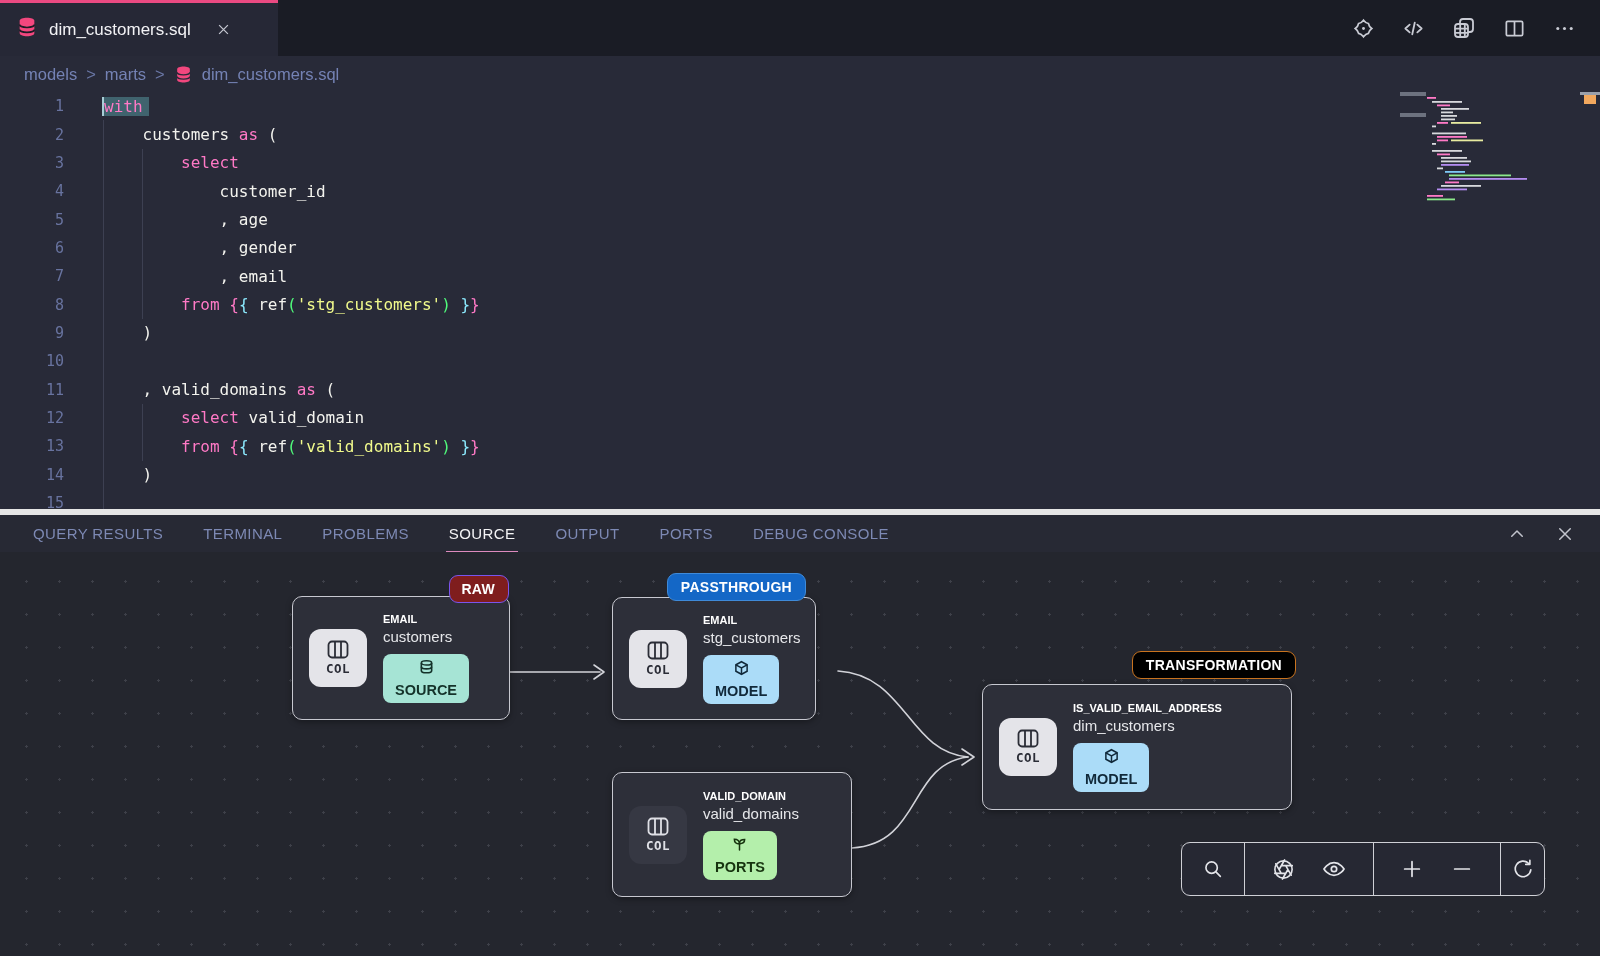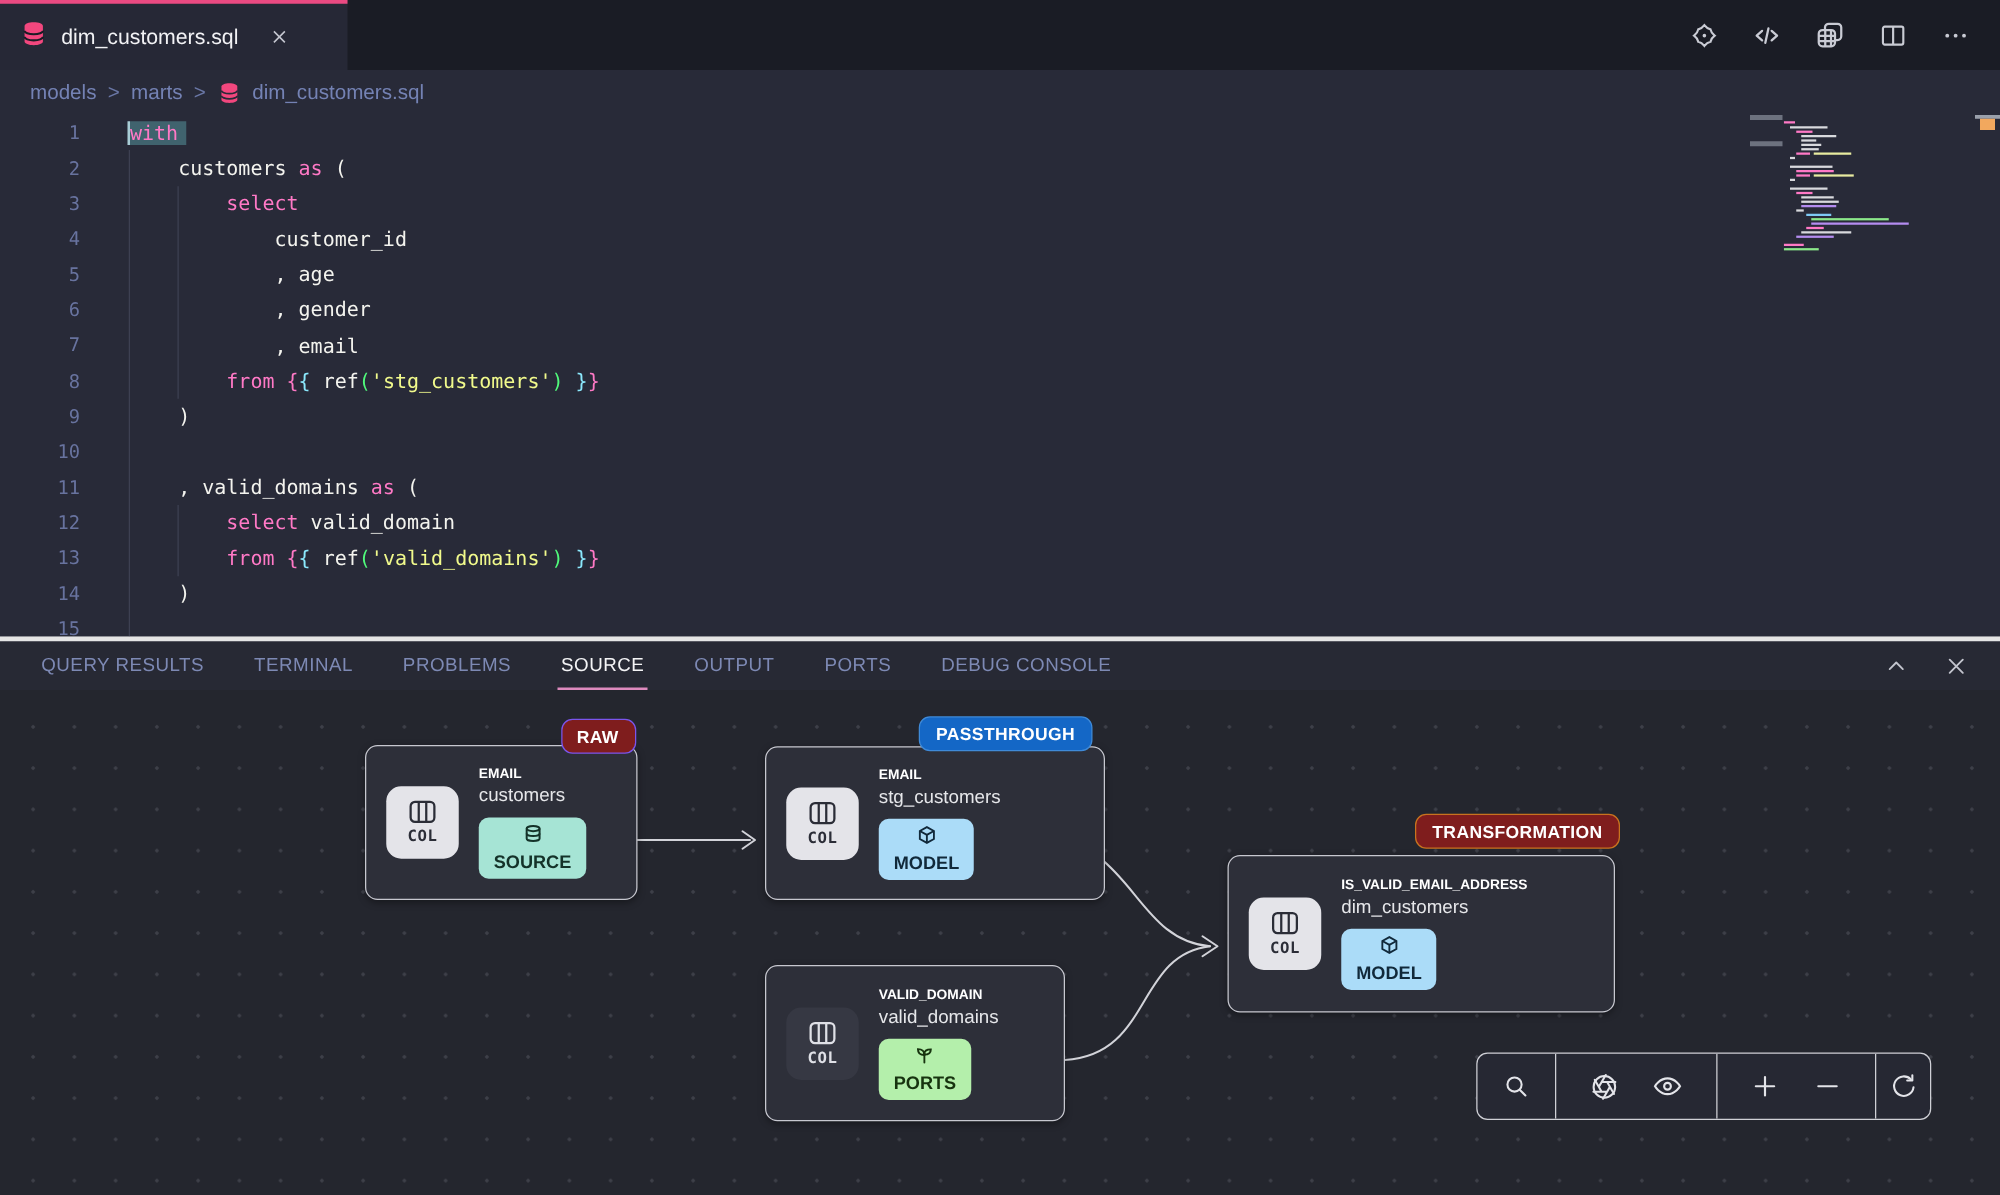--- a/index.html
+++ b/index.html
@@ -46,7 +46,7 @@
   .scroll-find-marker { position:absolute; right:4px; top:3px; width:12px; height:9px; background:#f2a85e; }
 
   
-  .panel-header { height:43px; background:#272934; border-top:4px solid #e5e5e5;
+  .panel-header { height:43px; background:#272934; border-top:6px solid #e5e5e5;
                   display:flex; align-items:center; gap:40px; padding-left:33px; }
   .ptab { color:#7d89b4; font-size:15px; letter-spacing:.4px; position:relative;
           padding:12px 0; cursor:default; }

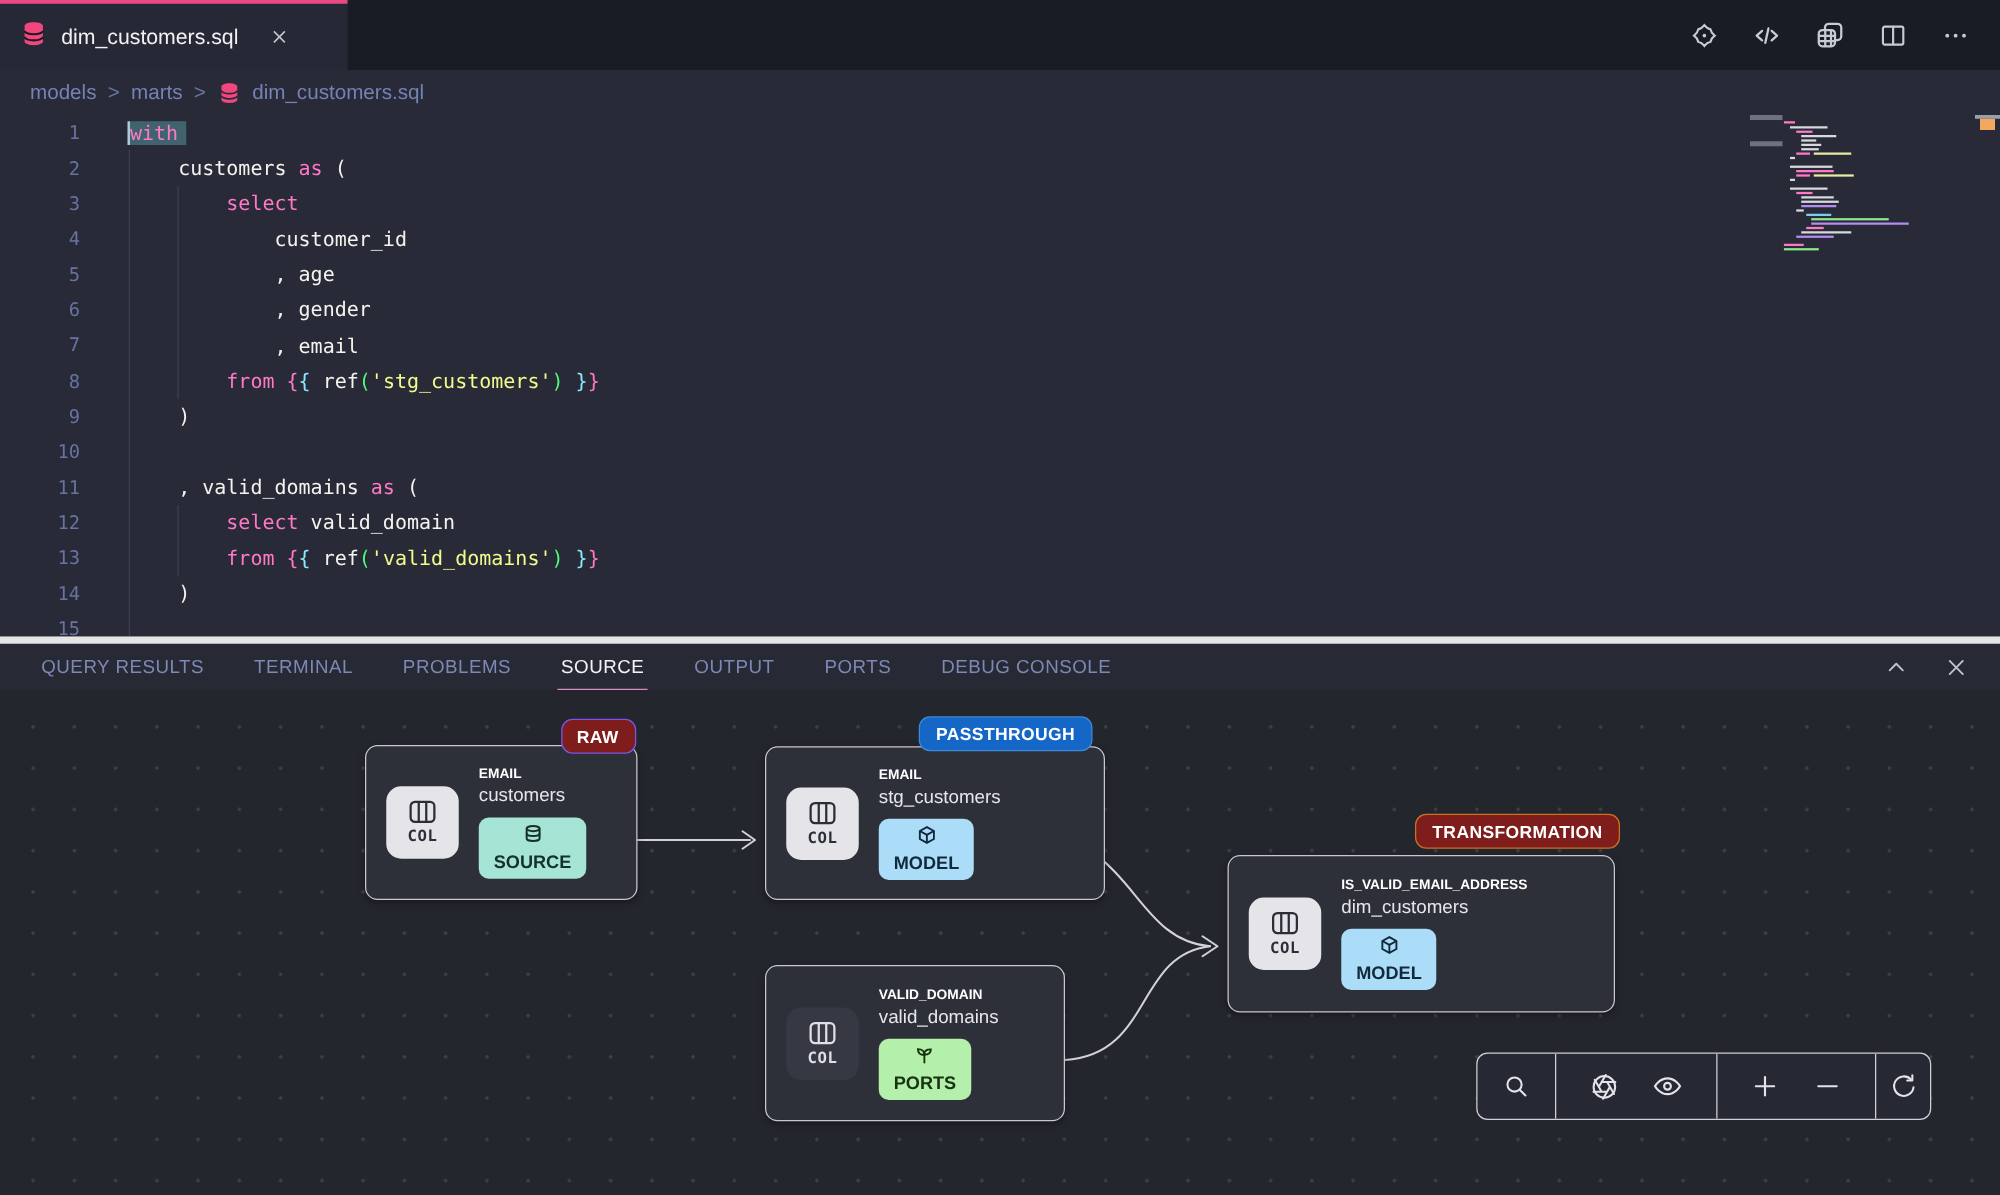--- a/index.html
+++ b/index.html
@@ -66,7 +66,7 @@
           display:flex; align-items:center; gap:16px; padding:0 16px;
           box-shadow:0 2px 6px rgba(0,0,0,.35); }
   #node-customers      { left:292px; top:44px;  width:218px; height:124px; }
-  #node-stg-customers  { left:612px; top:45px;  width:272px; height:123px;align-items:center; }
+  #node-stg-customers  { left:612px; top:45px;  width:204px; height:123px;align-items:center; }
   #node-valid-domains  { left:612px; top:220px; width:240px; height:125px; }
   #node-dim-customers  { left:982px; top:132px; width:310px; height:126px; }
 

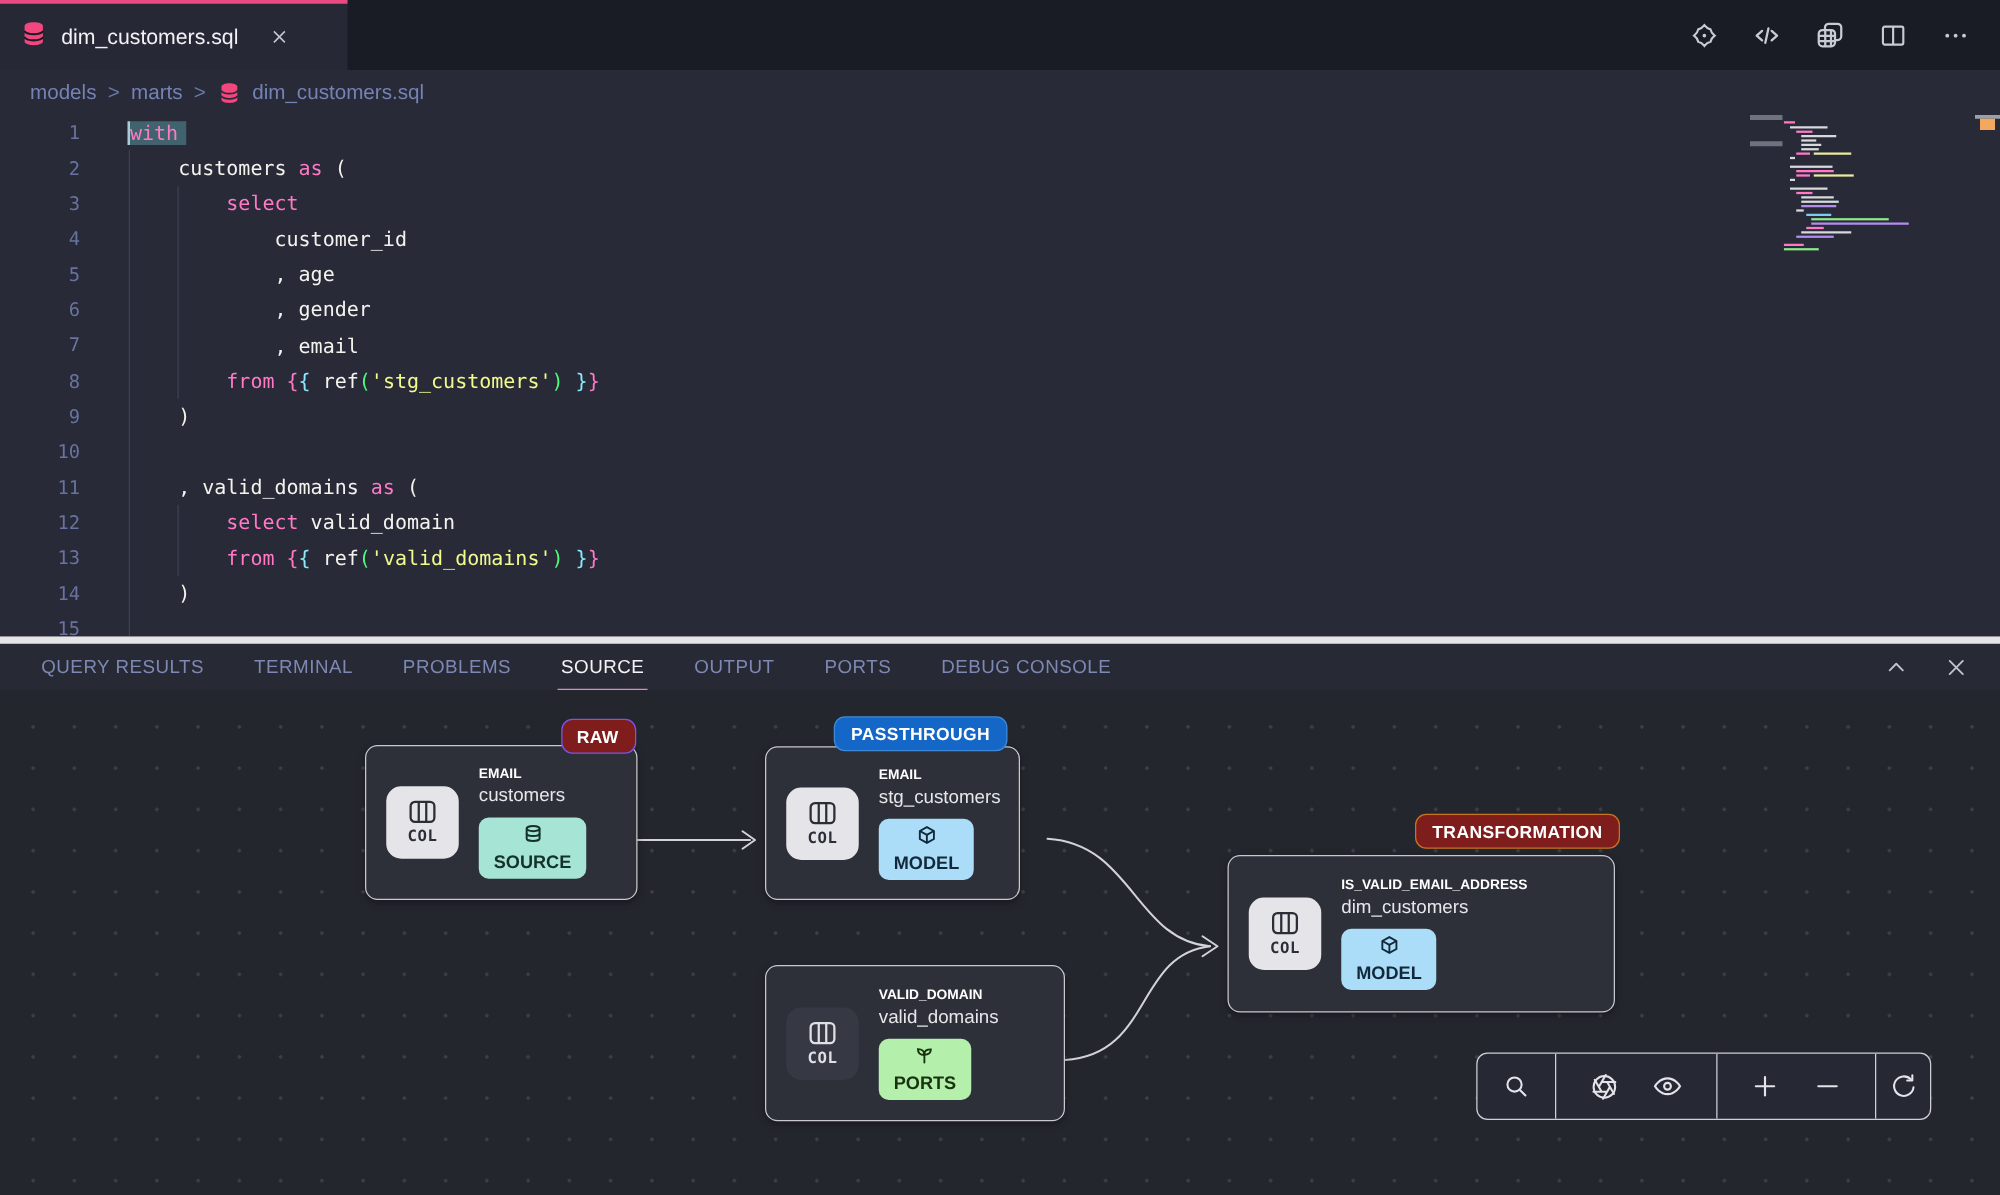--- a/index.html
+++ b/index.html
@@ -87,7 +87,7 @@
                padding:5px 13px; border-radius:9px; letter-spacing:.3px; white-space:nowrap; }
   .top-badge.raw            { right:0; top:-22px; background:#7f1d1d; border:1.5px solid #7a55ec;padding-left:11px; }
   .top-badge.passthrough    { right:9px;  top:-25px; background:#1467c6; border:1.5px solid #3f8ad8; }
-  .top-badge.transformation { right:-5px; top:-34px; background:#7f1d1d; border:1.5px solid #c8731f; }
+  .top-badge.transformation { right:-5px; top:-34px; background:#000000; border:1.5px solid #c8731f; }
 
   
   .graph-toolbar { position:absolute; left:1181px; top:290px; width:364px; height:54px;

